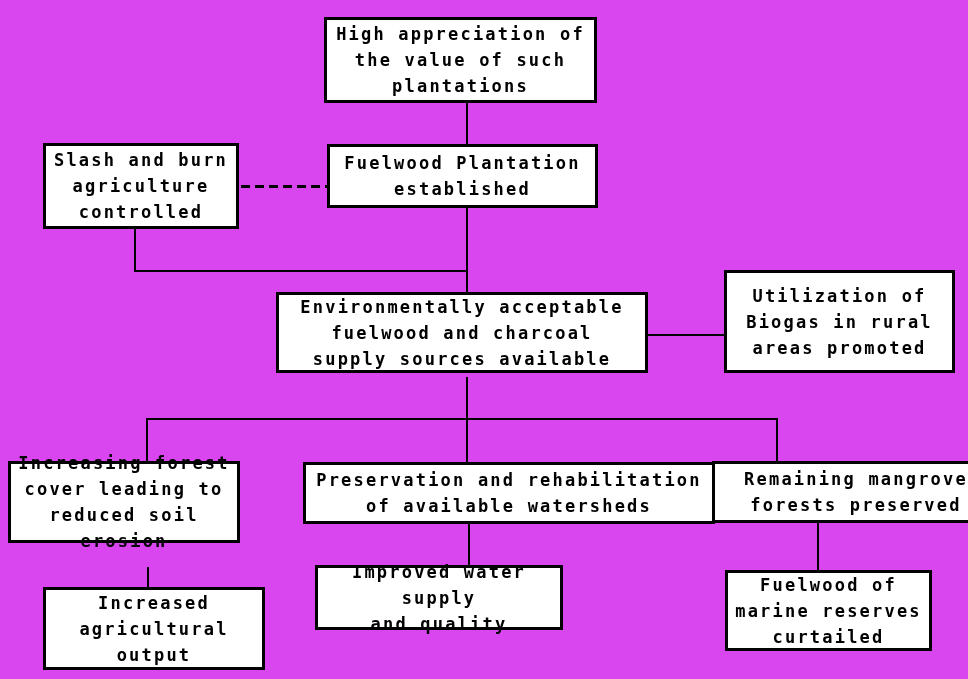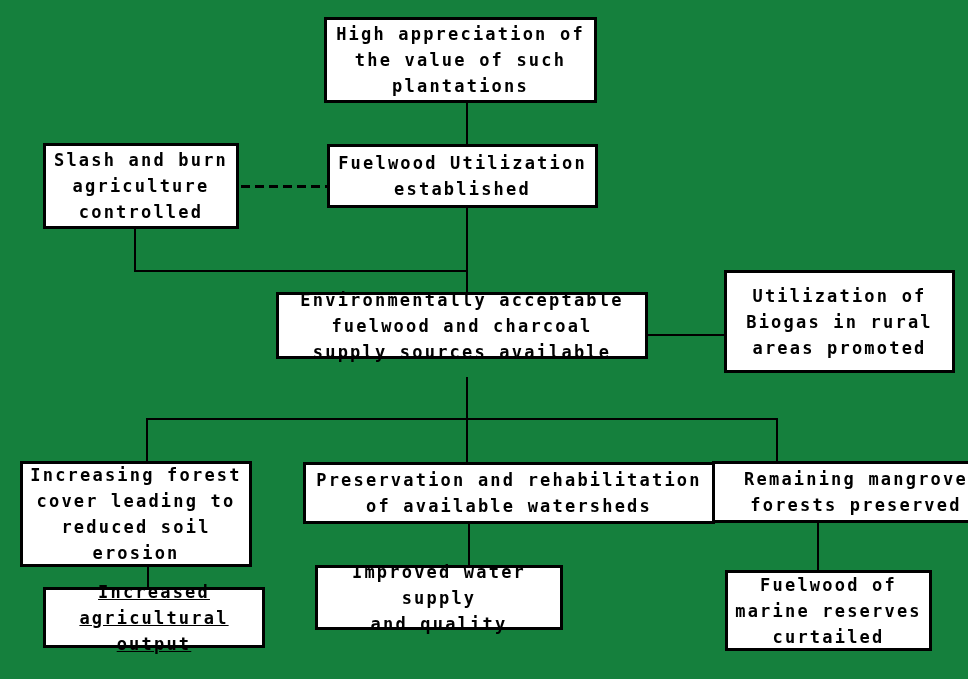--- a/index.html
+++ b/index.html
@@ -7,7 +7,7 @@
     position: relative;
     width: 968px;
     height: 679px;
-    background: #15803d;
+    background: #d946ef;
     font-family: "DejaVu Sans Mono", "Liberation Mono", monospace;
     font-weight: bold;
     color: #000000;

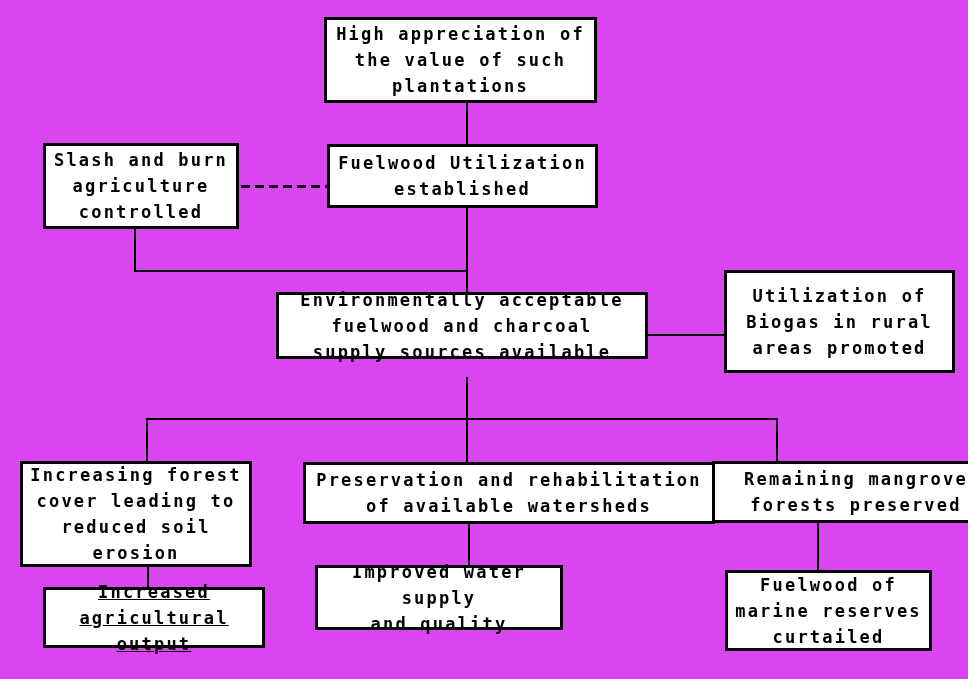--- a/index.html
+++ b/index.html
@@ -84,7 +84,7 @@
   <div class="node" id="n-slash">Slash and burn
 agriculture
 controlled</div>
-  <div class="node" id="n-fuel">Fuelwood Utilization
+  <div class="node" id="n-fuel">Fuelwood Plantation
 established</div>
   <div class="node" id="n-env">Environmentally acceptable
 fuelwood and charcoal

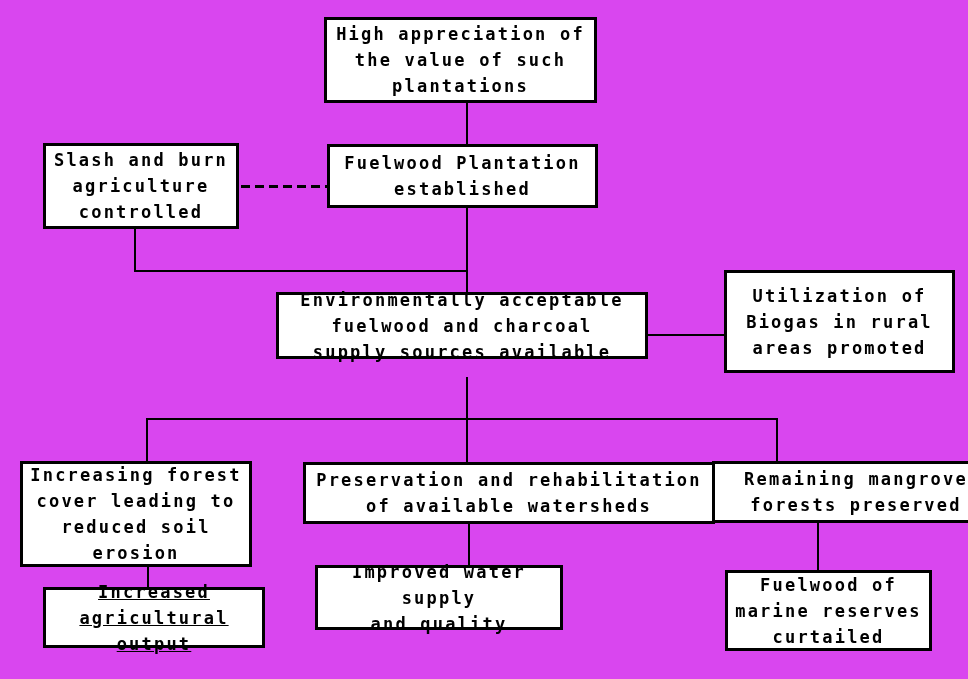--- a/index.html
+++ b/index.html
@@ -34,7 +34,7 @@
   #n-high      { left: 324px; top: 17px;  width: 273px; height: 86px; }
   #n-slash     { left: 43px;  top: 143px; width: 196px; height: 86px; text-align: center; }
   #n-fuel      { left: 327px; top: 144px; width: 271px; height: 64px; }
-  #n-env       { left: 276px; top: 292px; width: 372px; height: 67px; }
+  #n-env       { left: 276px; top: 292px; width: 372px; height: 81px; }
   #n-biogas    { left: 724px; top: 270px; width: 231px; height: 103px; }
   #n-forest    { left: 20px;   top: 461px; width: 232px; height: 106px; }
   #n-watershed { left: 276px; top: 462px; width: 412px; height: 62px; margin-left: 27px; }

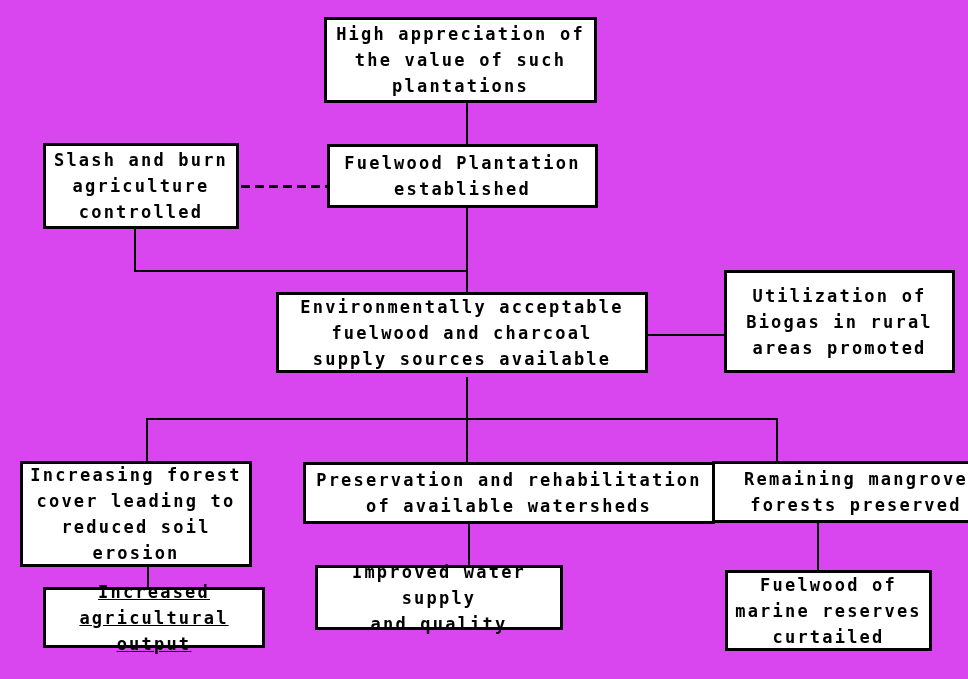--- a/index.html
+++ b/index.html
@@ -36,7 +36,7 @@
   #n-fuel      { left: 327px; top: 144px; width: 271px; height: 64px; }
   #n-env       { left: 276px; top: 292px; width: 372px; height: 81px; }
   #n-biogas    { left: 724px; top: 270px; width: 231px; height: 103px; }
-  #n-forest    { left: 20px;   top: 461px; width: 232px; height: 106px; }
+  #n-forest    { left: 8px;   top: 461px; width: 232px; height: 82px; }
   #n-watershed { left: 276px; top: 462px; width: 412px; height: 62px; margin-left: 27px; }
   #n-mangrove  { left: 712px; top: 461px; width: 288px; height: 62px; }
   #n-agri      { left: 43px;  top: 587px; width: 222px; height: 61px; text-decoration: underline; }

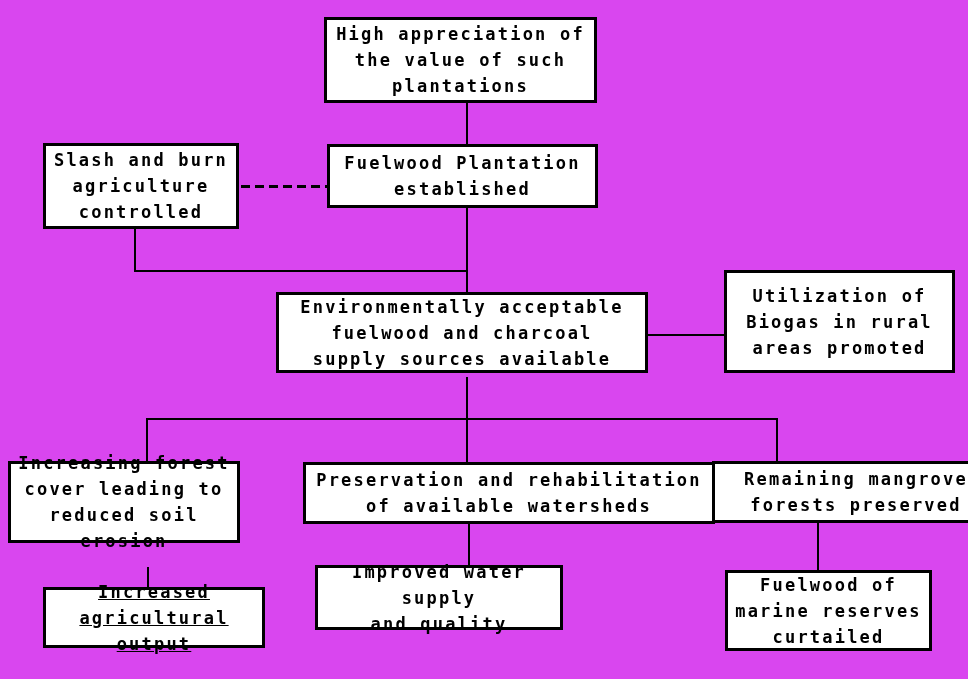--- a/index.html
+++ b/index.html
@@ -39,7 +39,7 @@
   #n-forest    { left: 8px;   top: 461px; width: 232px; height: 82px; }
   #n-watershed { left: 276px; top: 462px; width: 412px; height: 62px; margin-left: 27px; }
   #n-mangrove  { left: 712px; top: 461px; width: 288px; height: 62px; }
-  #n-agri      { left: 43px;  top: 587px; width: 222px; height: 61px; text-decoration: underline; }
+  #n-agri      { left: 43px;  top: 587px; width: 222px; height: 83px; }
   #n-water     { left: 315px; top: 565px; width: 248px; height: 65px; }
   #n-marine    { left: 725px; top: 570px; width: 207px; height: 81px; }
 

